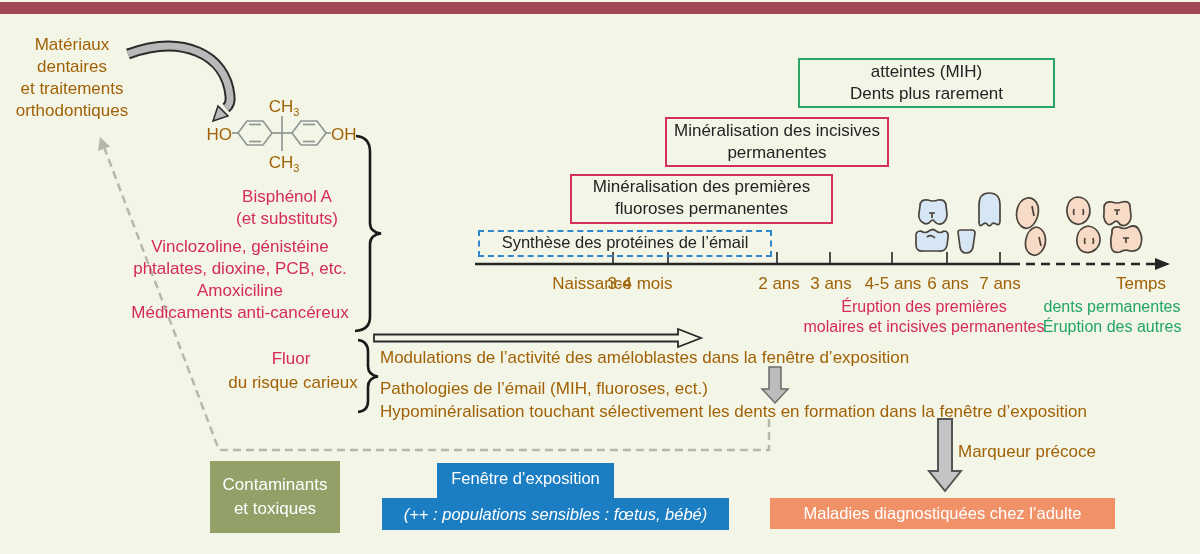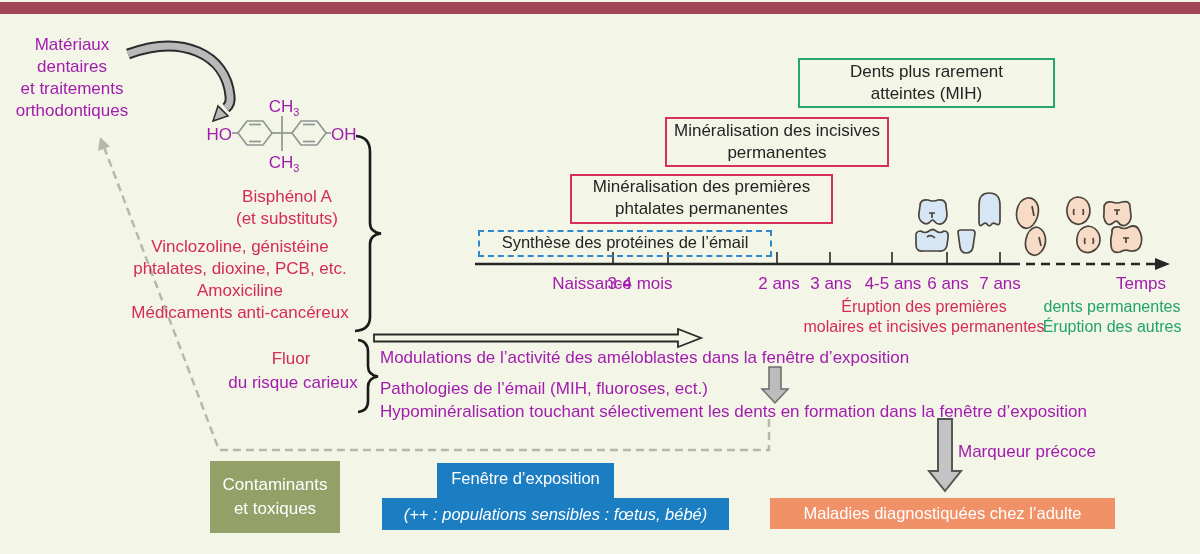--- a/index.html
+++ b/index.html
@@ -5,7 +5,7 @@
   html,body{margin:0;padding:0;background:#f3f5e6;}
   #canvas{position:relative;width:1200px;height:554px;background:#f3f5e6;overflow:hidden;
           font-family:"Liberation Sans",sans-serif;}
-  .t{position:absolute;color:#a21caf;white-space:nowrap;font-size:17px;line-height:22px;}
+  .t{position:absolute;color:#a16207;white-space:nowrap;font-size:17px;line-height:22px;}
   .c{transform:translateX(-50%);text-align:center;}
   .red{color:#d62a58;}
   .grn{color:#21a565;}

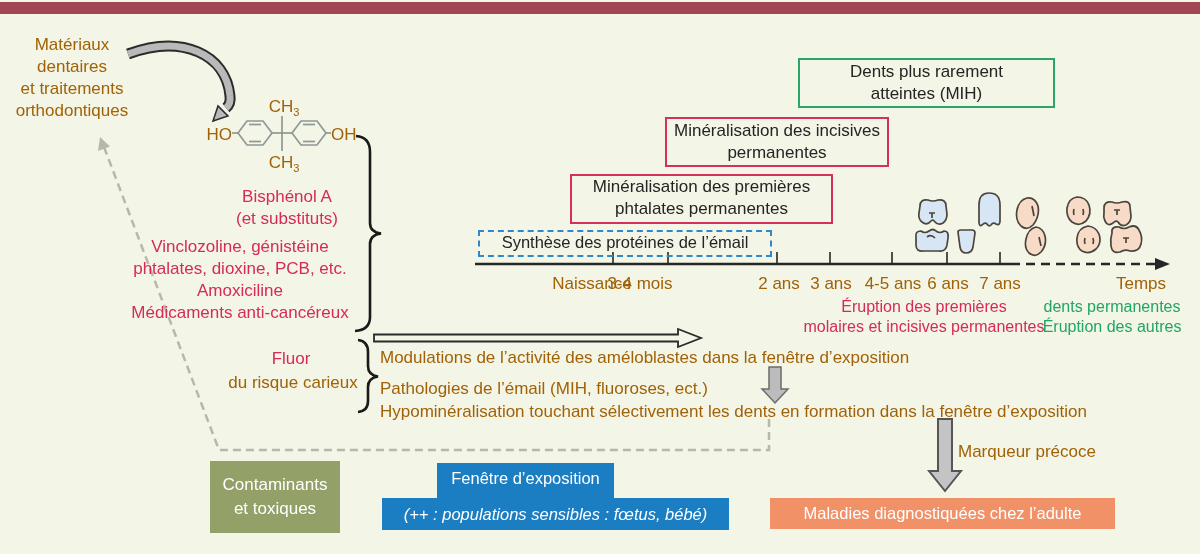--- a/index.html
+++ b/index.html
@@ -137,8 +137,8 @@
   </div>
 
   <div class="obox bx-green" style="left:798px;top:58px;width:257px;height:50px;padding-top:1px;">
+    <div>atteintes (MIH)</div>
     <div>Dents plus rarement</div>
-    <div>atteintes (MIH)</div>
   </div>
   <div class="obox bx-red" style="left:665px;top:117px;width:224px;height:50px;padding-top:1px;">
     <div>Minéralisation des incisives</div>

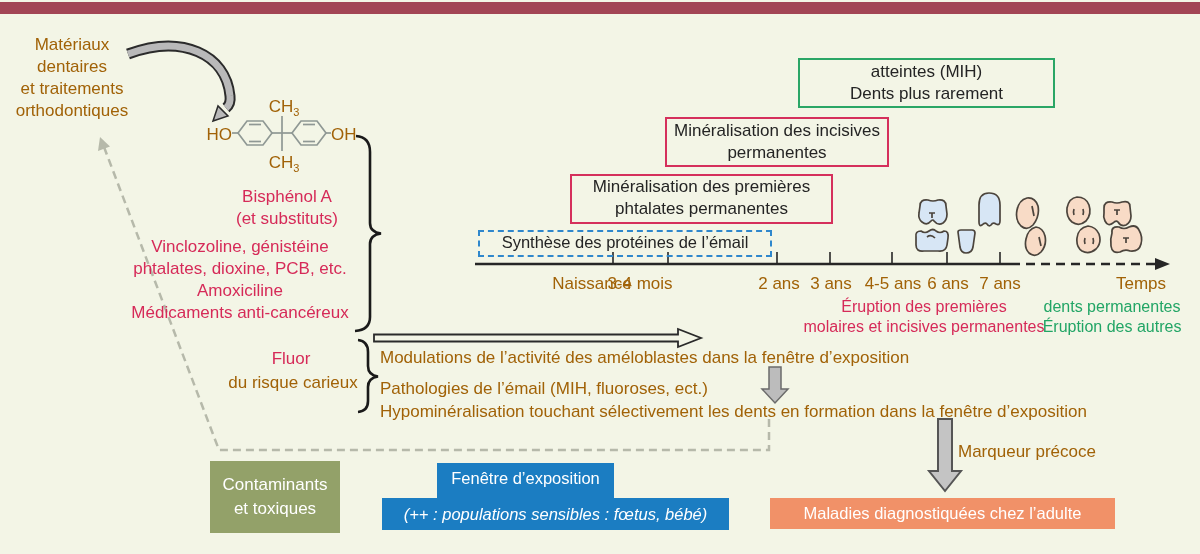--- a/index.html
+++ b/index.html
@@ -146,7 +146,7 @@
   </div>
   <div class="obox bx-red" style="left:570px;top:174px;width:263px;height:50px;padding-top:0;">
     <div>Minéralisation des premières</div>
-    <div>phtalates permanentes</div>
+    <div>fluoroses permanentes</div>
   </div>
   <div class="obox bx-bluedash" style="left:478px;top:230px;width:294px;height:27px;line-height:21px;font-size:16.5px;">
     <span>Synthèse des protéines de l’émail</span>

